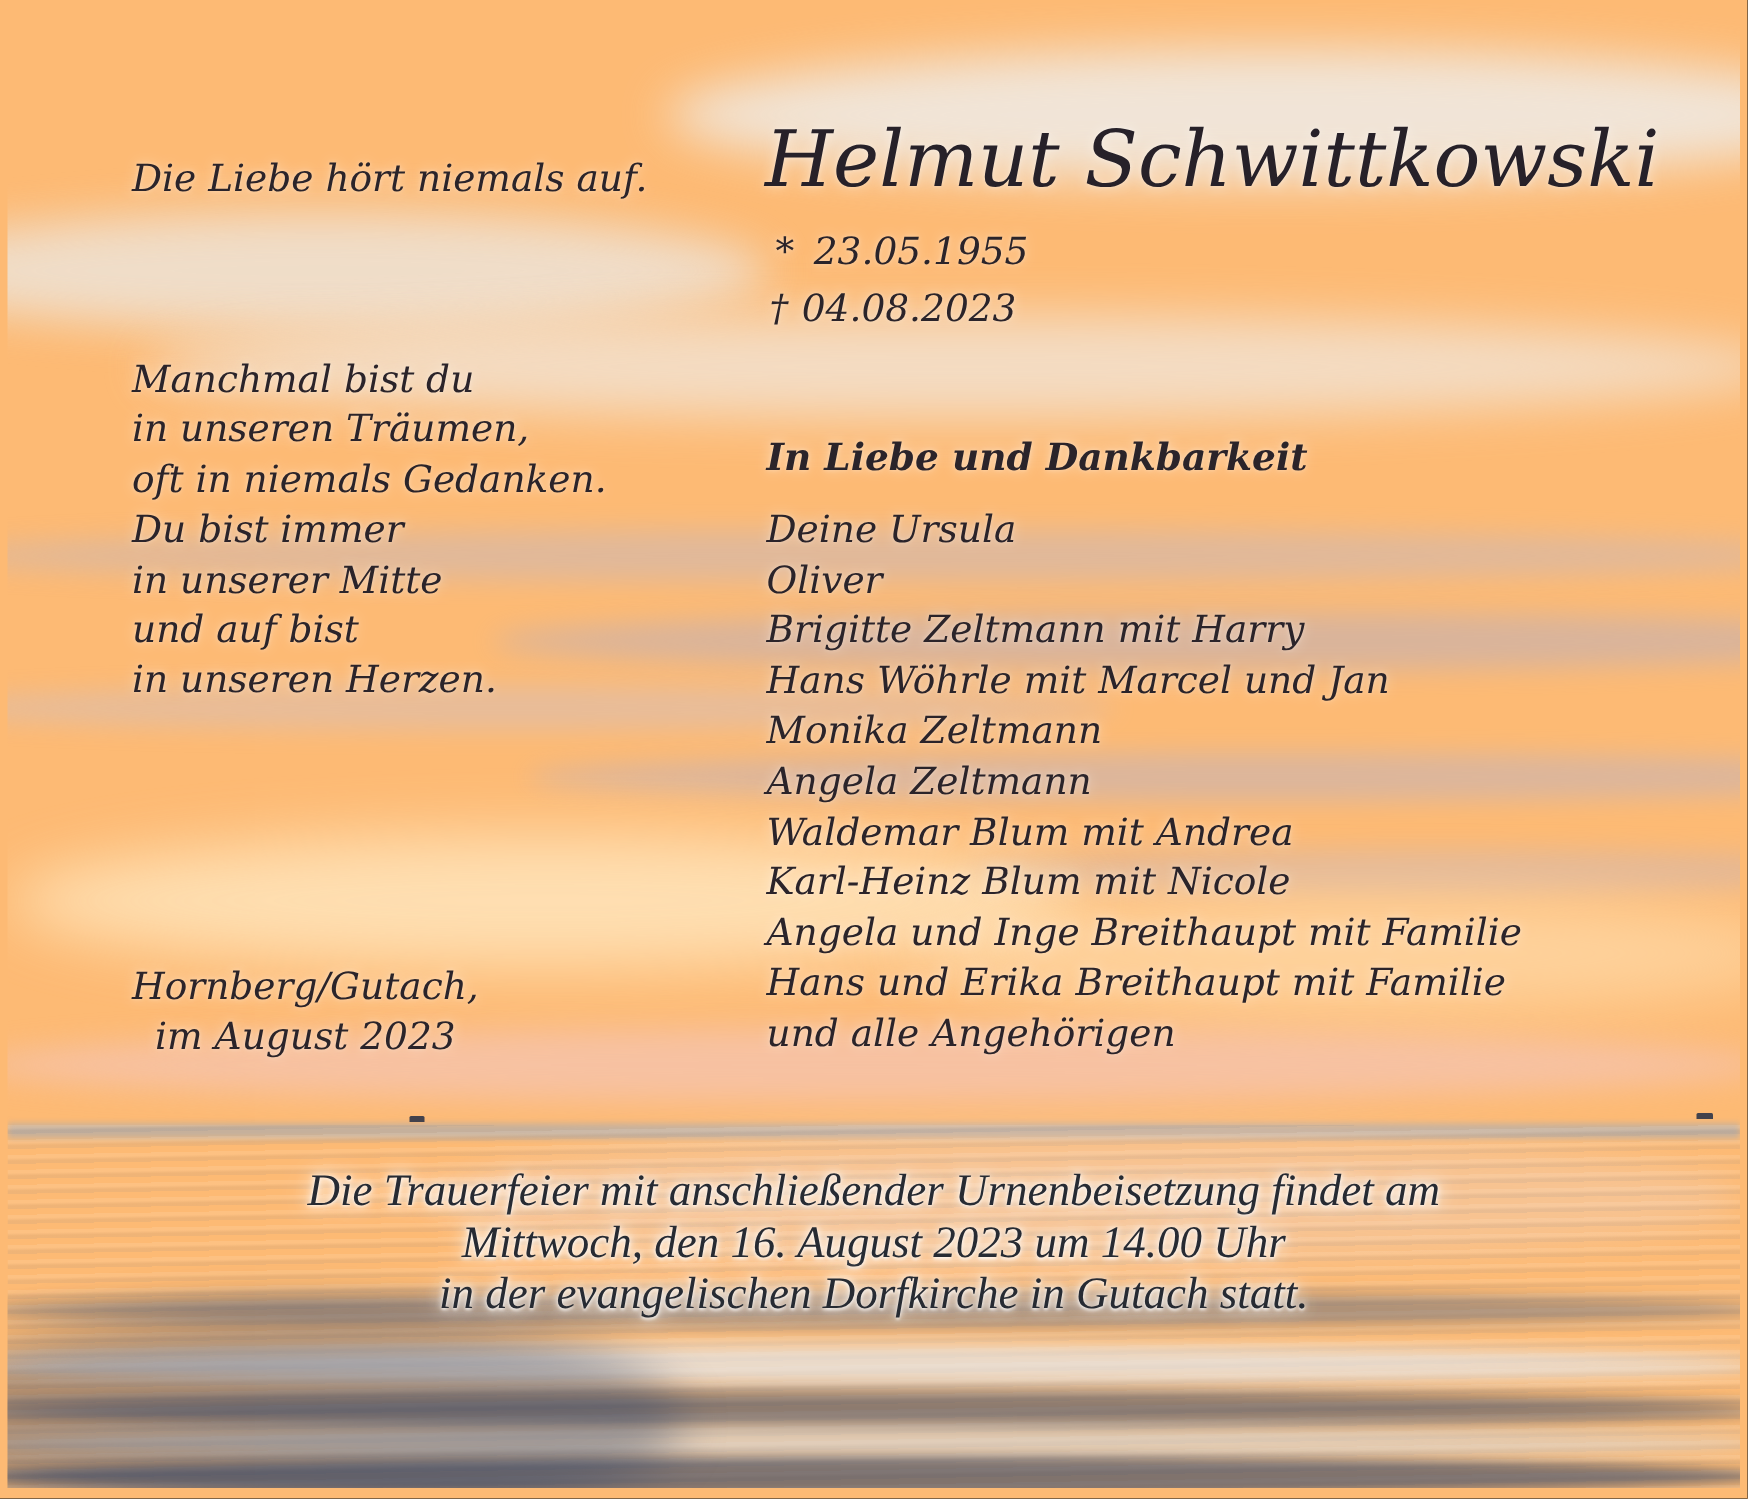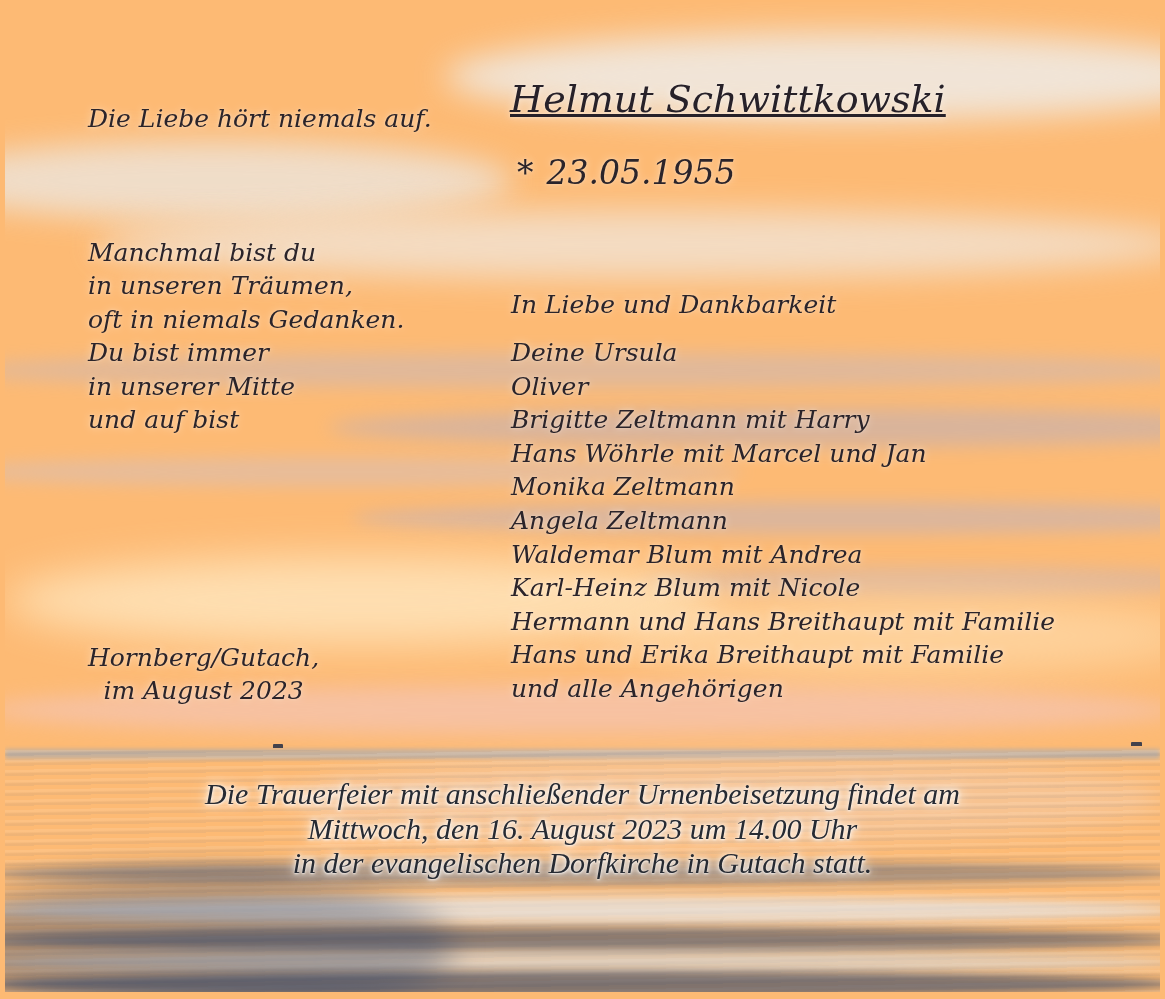--- a/index.html
+++ b/index.html
@@ -76,7 +76,7 @@
     white-space:nowrap;
   }
   .scripture { left:88px; top:102px; font-size:25px; line-height:34px; }
-  .title     { left:510px; top:79px; font-size:38px; line-height:1.1; color:#272129;text-decoration:underline; }
+  .title     { left:510px; top:79px; font-size:52px; line-height:1.1; color:#272129; }
   .date-line { font-size:33px;text-align:right; }
   .birth     { left:517px; top:153px; }
   .death     { left:513px; top:191px; }

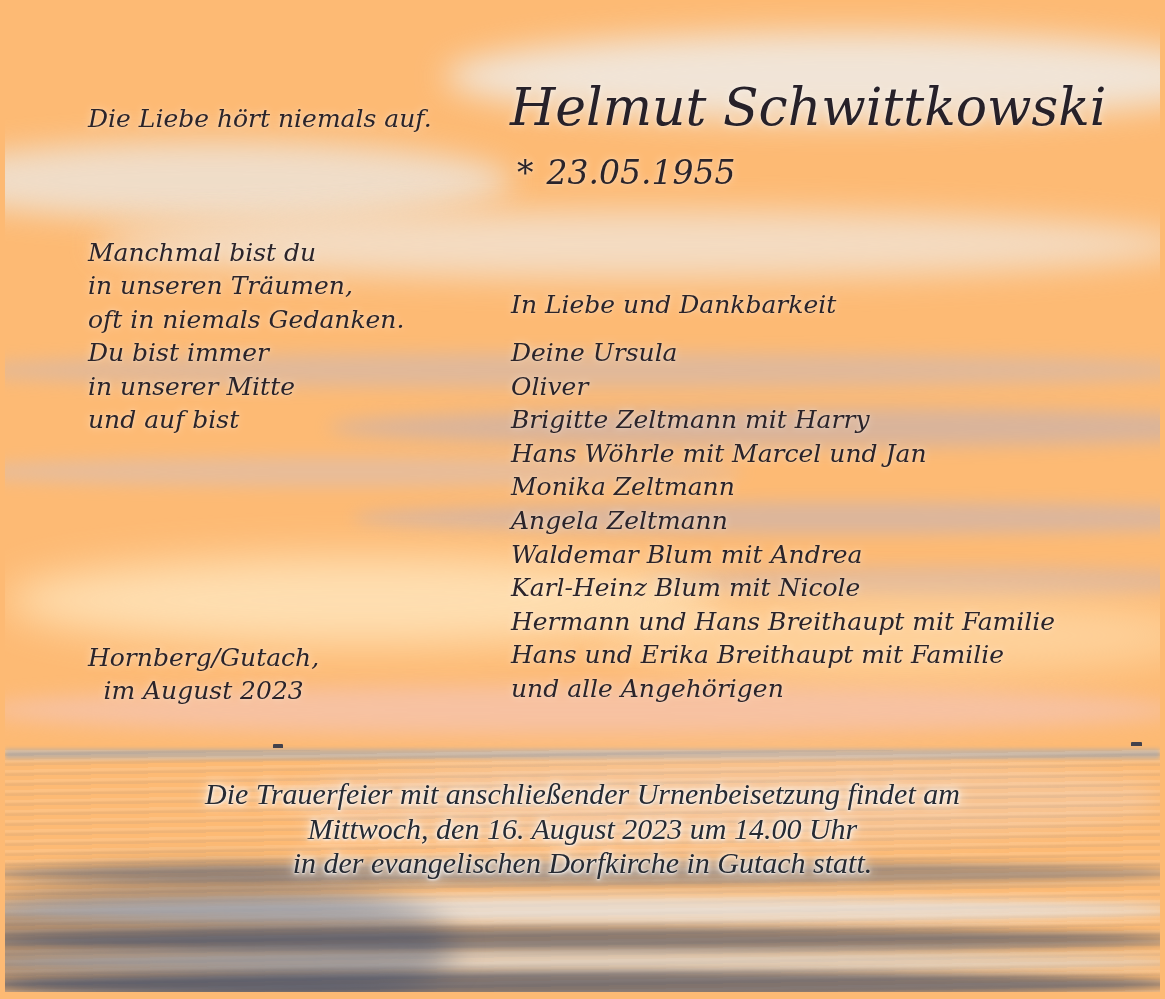--- a/index.html
+++ b/index.html
@@ -77,7 +77,7 @@
   }
   .scripture { left:88px; top:102px; font-size:25px; line-height:34px; }
   .title     { left:510px; top:79px; font-size:52px; line-height:1.1; color:#272129; }
-  .date-line { font-size:33px;text-align:right; }
+  .date-line { font-size:25px;text-align:right; }
   .birth     { left:517px; top:153px; }
   .death     { left:513px; top:191px; }
   .date-sym  { display:inline-block; }

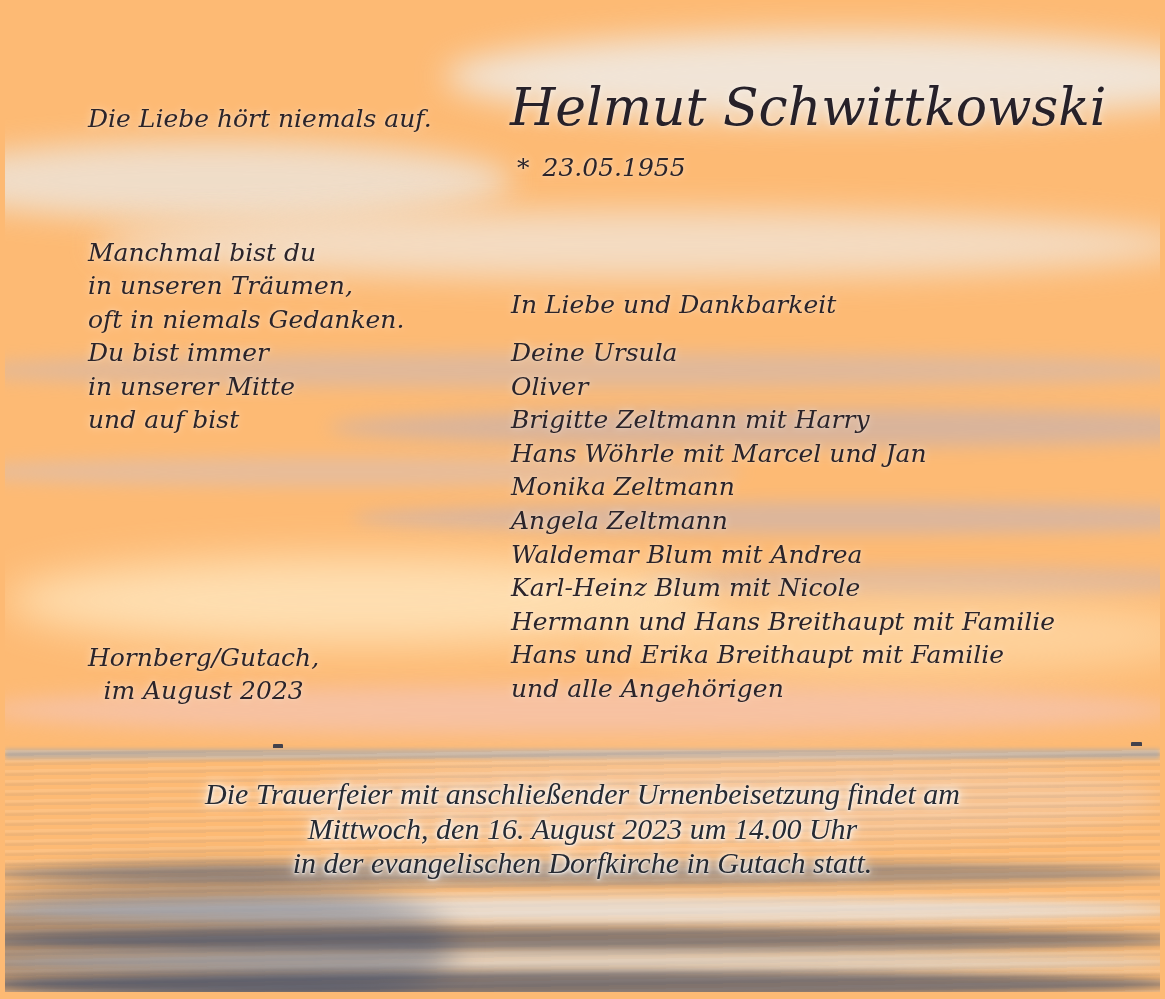--- a/index.html
+++ b/index.html
@@ -134,6 +134,9 @@
   <div class="txt date-line birth">
     <span class="date-sym">*</span><span>23.05.1955</span>
   </div>
+  <div class="txt date-line death">
+    <span class="date-sym">†</span><span>04.08.2023</span>
+  </div>
 
   <div class="txt poem">
     <span class="line">Manchmal bist du</span>

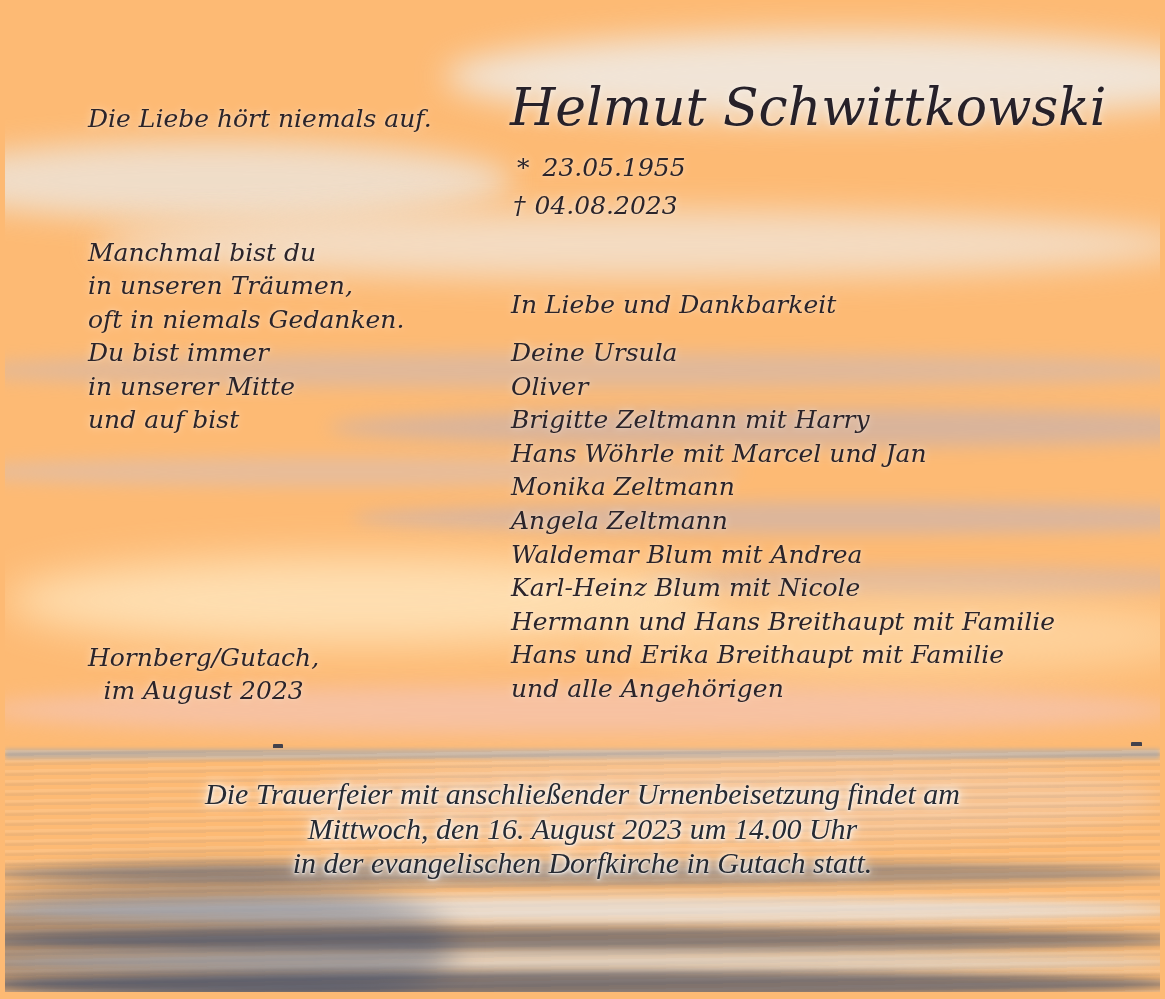--- a/index.html
+++ b/index.html
@@ -83,7 +83,7 @@
   .date-sym  { display:inline-block; }
   .birth .date-sym { margin-right:13px; }
   .death .date-sym { margin-right:9px; }
-  .heading   { left:511px; top:290px; font-size:25px; font-weight:normal; }
+  .heading   { left:511px; top:290px; font-size:25px; font-weight:bold; }
   .poem      { left:88px;  top:236px; font-size:25px; line-height:33.4px; }
   .mourners  { left:511px; top:336px; font-size:25px; line-height:33.6px; }
   .place     { left:88px;  top:641px; font-size:25px; line-height:33px;text-align:center; }

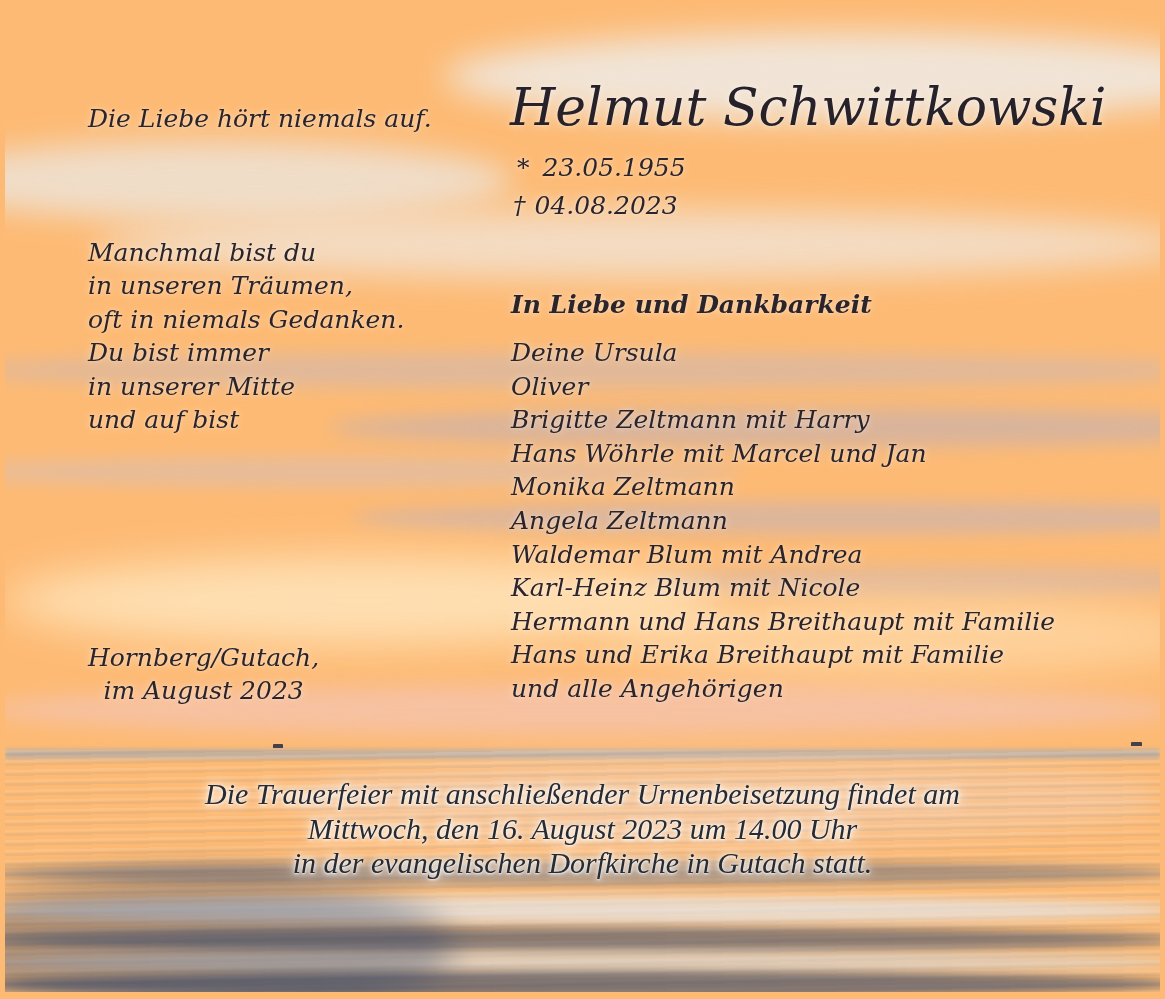--- a/index.html
+++ b/index.html
@@ -145,6 +145,7 @@
     <span class="line">Du bist immer</span>
     <span class="line">in unserer Mitte</span>
     <span class="line">und auf bist</span>
+    <span class="line">in unseren Herzen.</span>
   </div>
 
   <div class="txt heading">In Liebe und Dankbarkeit</div>

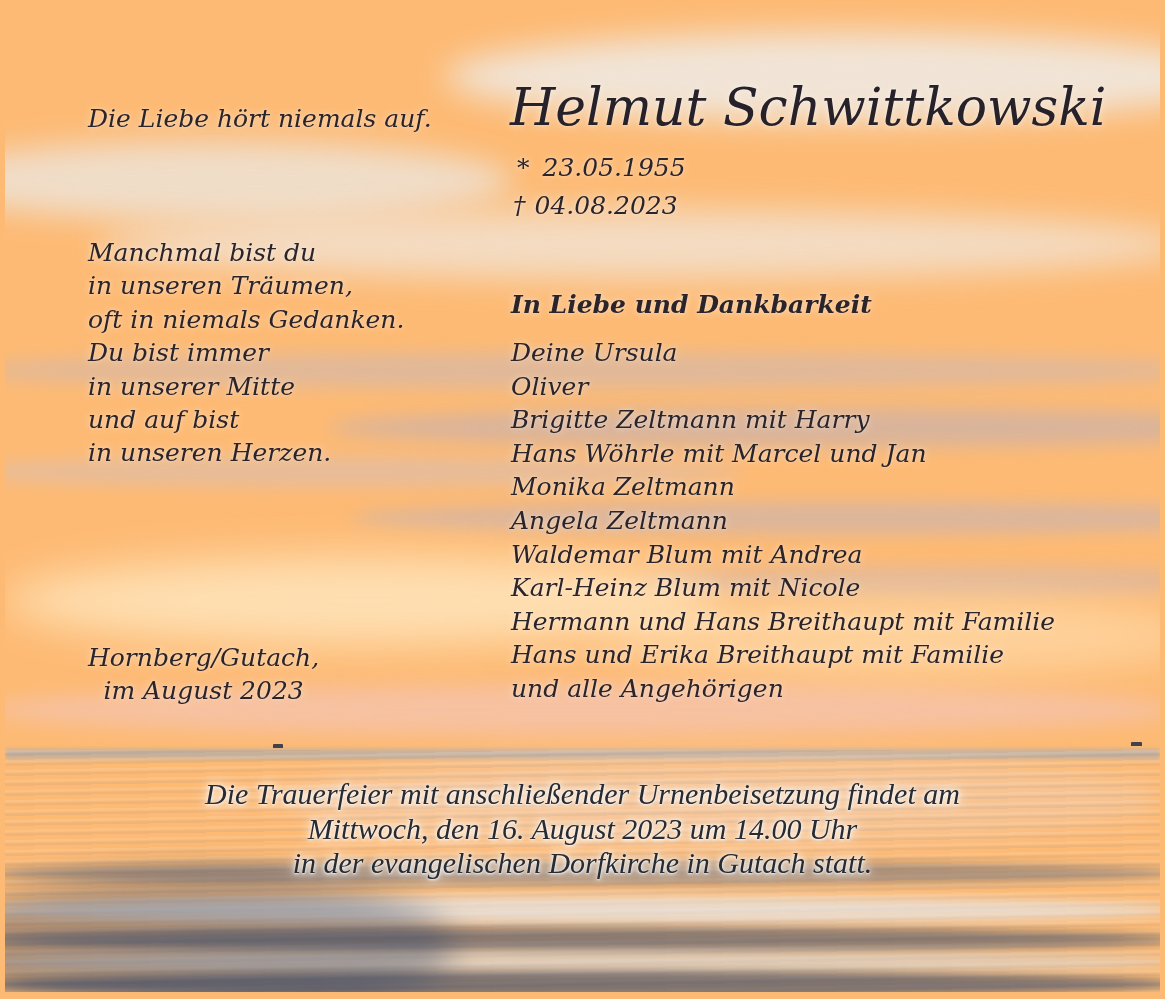--- a/index.html
+++ b/index.html
@@ -159,7 +159,7 @@
     <span class="line">Angela Zeltmann</span>
     <span class="line">Waldemar Blum mit Andrea</span>
     <span class="line">Karl-Heinz Blum mit Nicole</span>
-    <span class="line">Hermann und Hans Breithaupt mit Familie</span>
+    <span class="line">Angela und Inge Breithaupt mit Familie</span>
     <span class="line">Hans und Erika Breithaupt mit Familie</span>
     <span class="line">und alle Angehörigen</span>
   </div>

